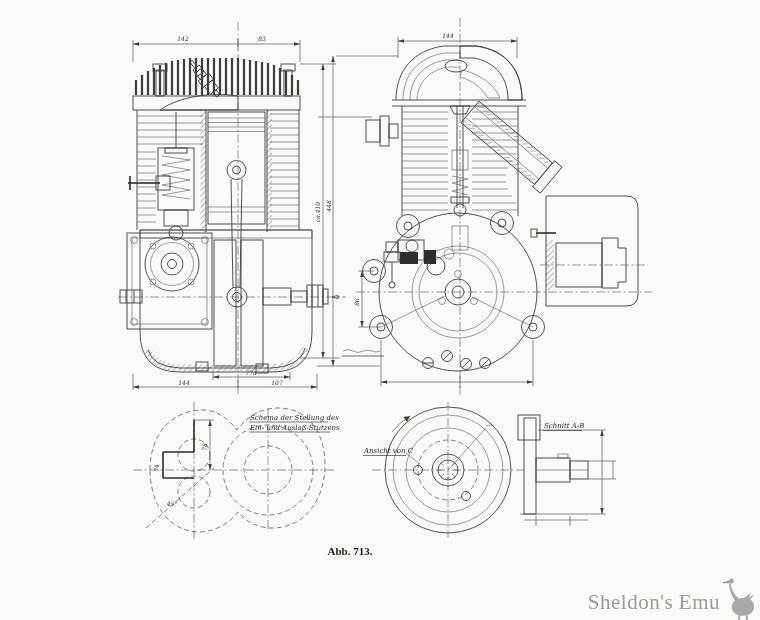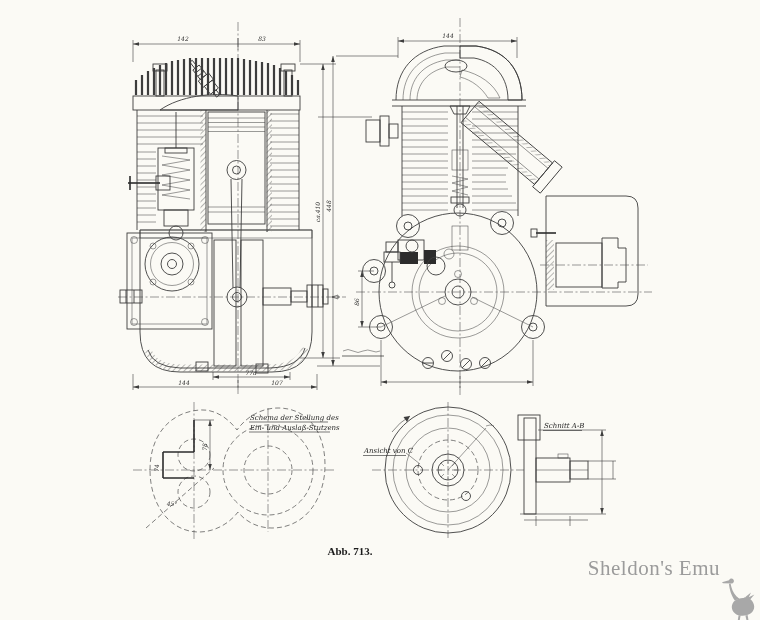--- a/index.html
+++ b/index.html
@@ -25,7 +25,7 @@
   .cap-l3{top:588px;font-size:11.5px;font-weight:600;word-spacing:2px;}
   .cap-l4{top:602px;font-size:11.5px;font-weight:600;}
   .watermark{
-    position:absolute;right:40px;top:556px;font-size:21px;color:#9b9b9b;
+    position:absolute;right:40px;top:590px;font-size:21px;color:#9b9b9b;
     font-family:"Liberation Serif",serif;letter-spacing:.5px;
   }
 </style>

